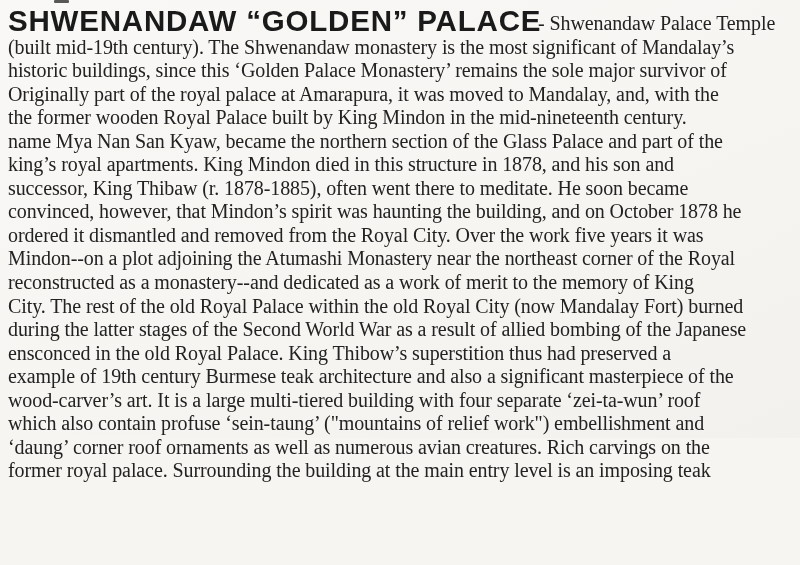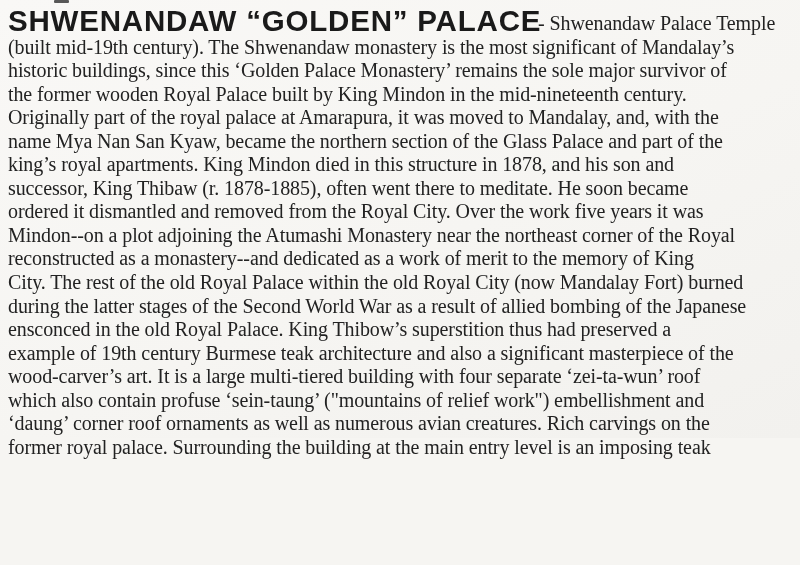--- a/index.html
+++ b/index.html
@@ -64,8 +64,8 @@
 
   <div class="line">(built mid-19th century). The Shwenandaw monastery is the most significant of Mandalay’s</div>
   <div class="line">historic buildings, since this ‘Golden Palace Monastery’ remains the sole major survivor of</div>
+  <div class="line">Originally part of the royal palace at Amarapura, it was moved to Mandalay, and, with the</div>
   <div class="line">the former wooden Royal Palace built by King Mindon in the mid-nineteenth century.</div>
-  <div class="line">Originally part of the royal palace at Amarapura, it was moved to Mandalay, and, with the</div>
   <div class="line">name Mya Nan San Kyaw, became the northern section of the Glass Palace and part of the</div>
   <div class="line">king’s royal apartments. King Mindon died in this structure in 1878, and his son and</div>
   <div class="line">successor, King Thibaw (r. 1878-1885), often went there to meditate. He soon became</div>

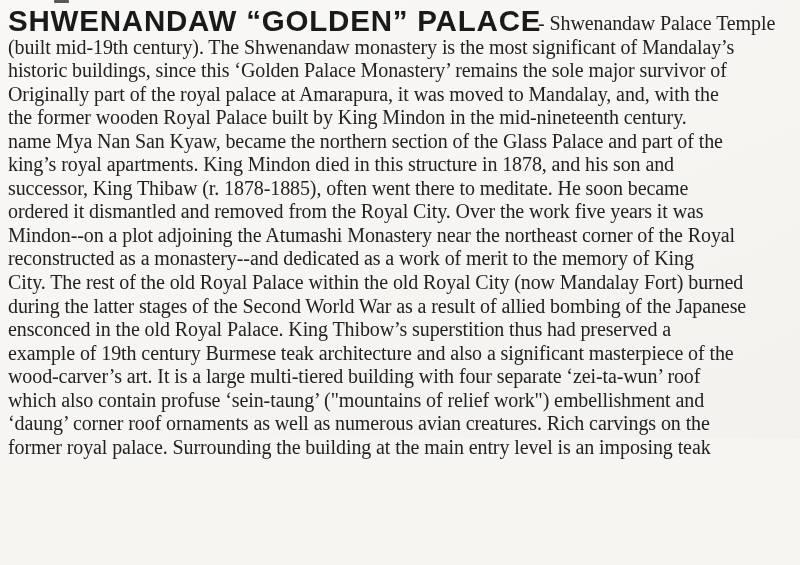--- a/index.html
+++ b/index.html
@@ -69,6 +69,7 @@
   <div class="line">name Mya Nan San Kyaw, became the northern section of the Glass Palace and part of the</div>
   <div class="line">king’s royal apartments. King Mindon died in this structure in 1878, and his son and</div>
   <div class="line">successor, King Thibaw (r. 1878-1885), often went there to meditate. He soon became</div>
+  <div class="line">convinced, however, that Mindon’s spirit was haunting the building, and on October 1878 he</div>
   <div class="line">ordered it dismantled and removed from the Royal City. Over the work five years it was</div>
   <div class="line">Mindon--on a plot adjoining the Atumashi Monastery near the northeast corner of the Royal</div>
   <div class="line">reconstructed as a monastery--and dedicated as a work of merit to the memory of King</div>

